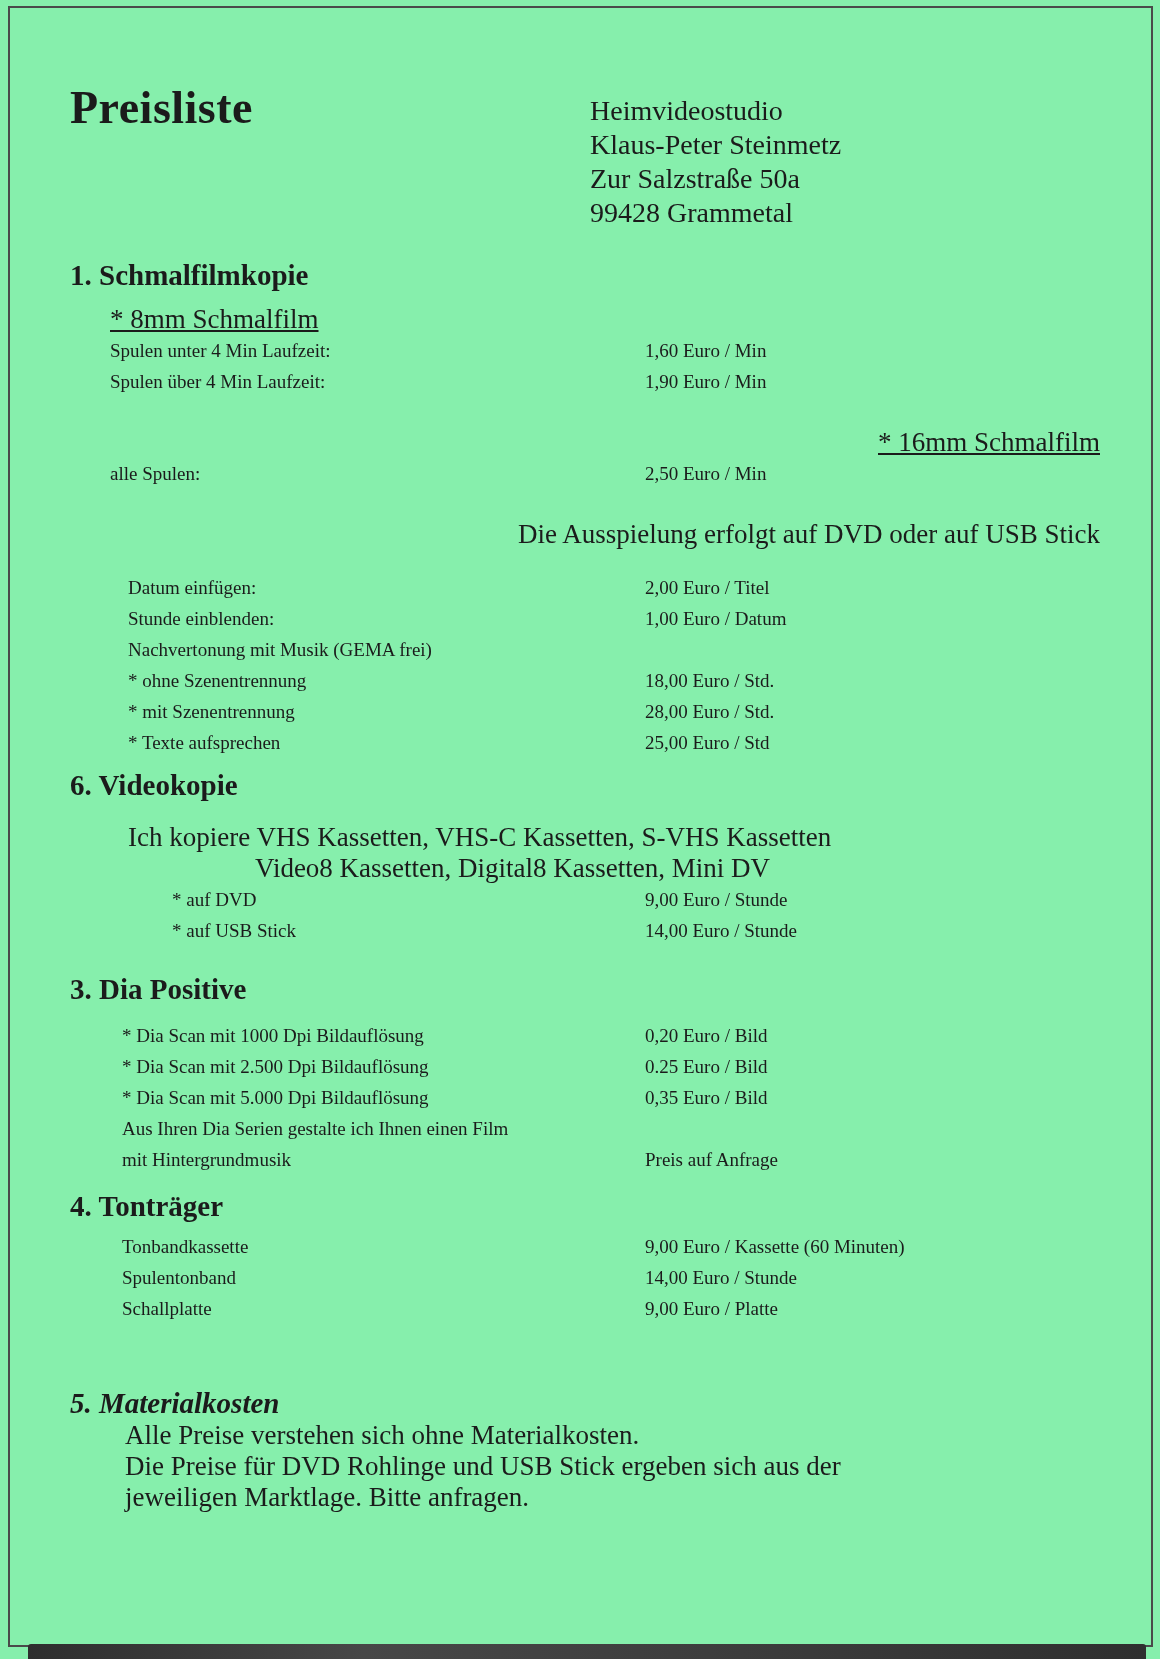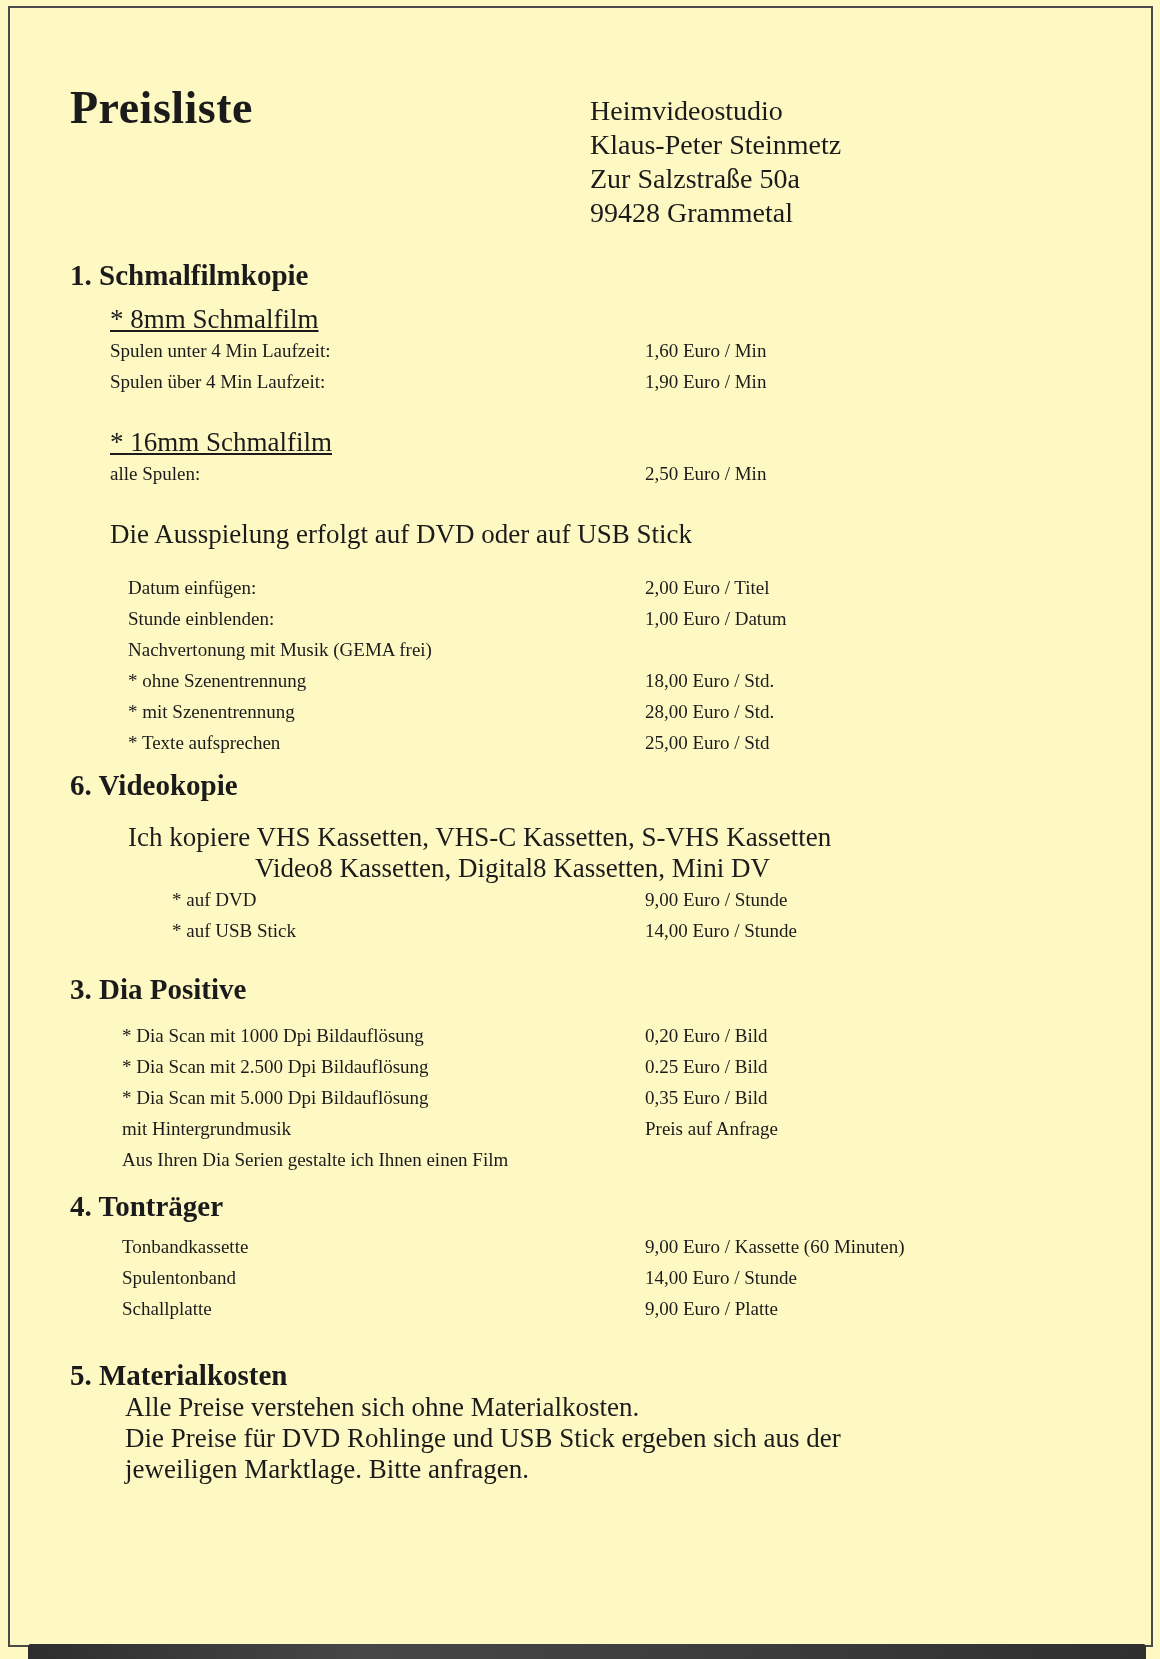--- a/index.html
+++ b/index.html
@@ -9,7 +9,7 @@
     width: 1160px;
     height: 1659px;
     margin: 0 auto;
-    background: #fef9c3;
+    background: #86efac;
     font-family: "Liberation Serif", "DejaVu Serif", serif;
     color: #1b1b1b;
     overflow: hidden;

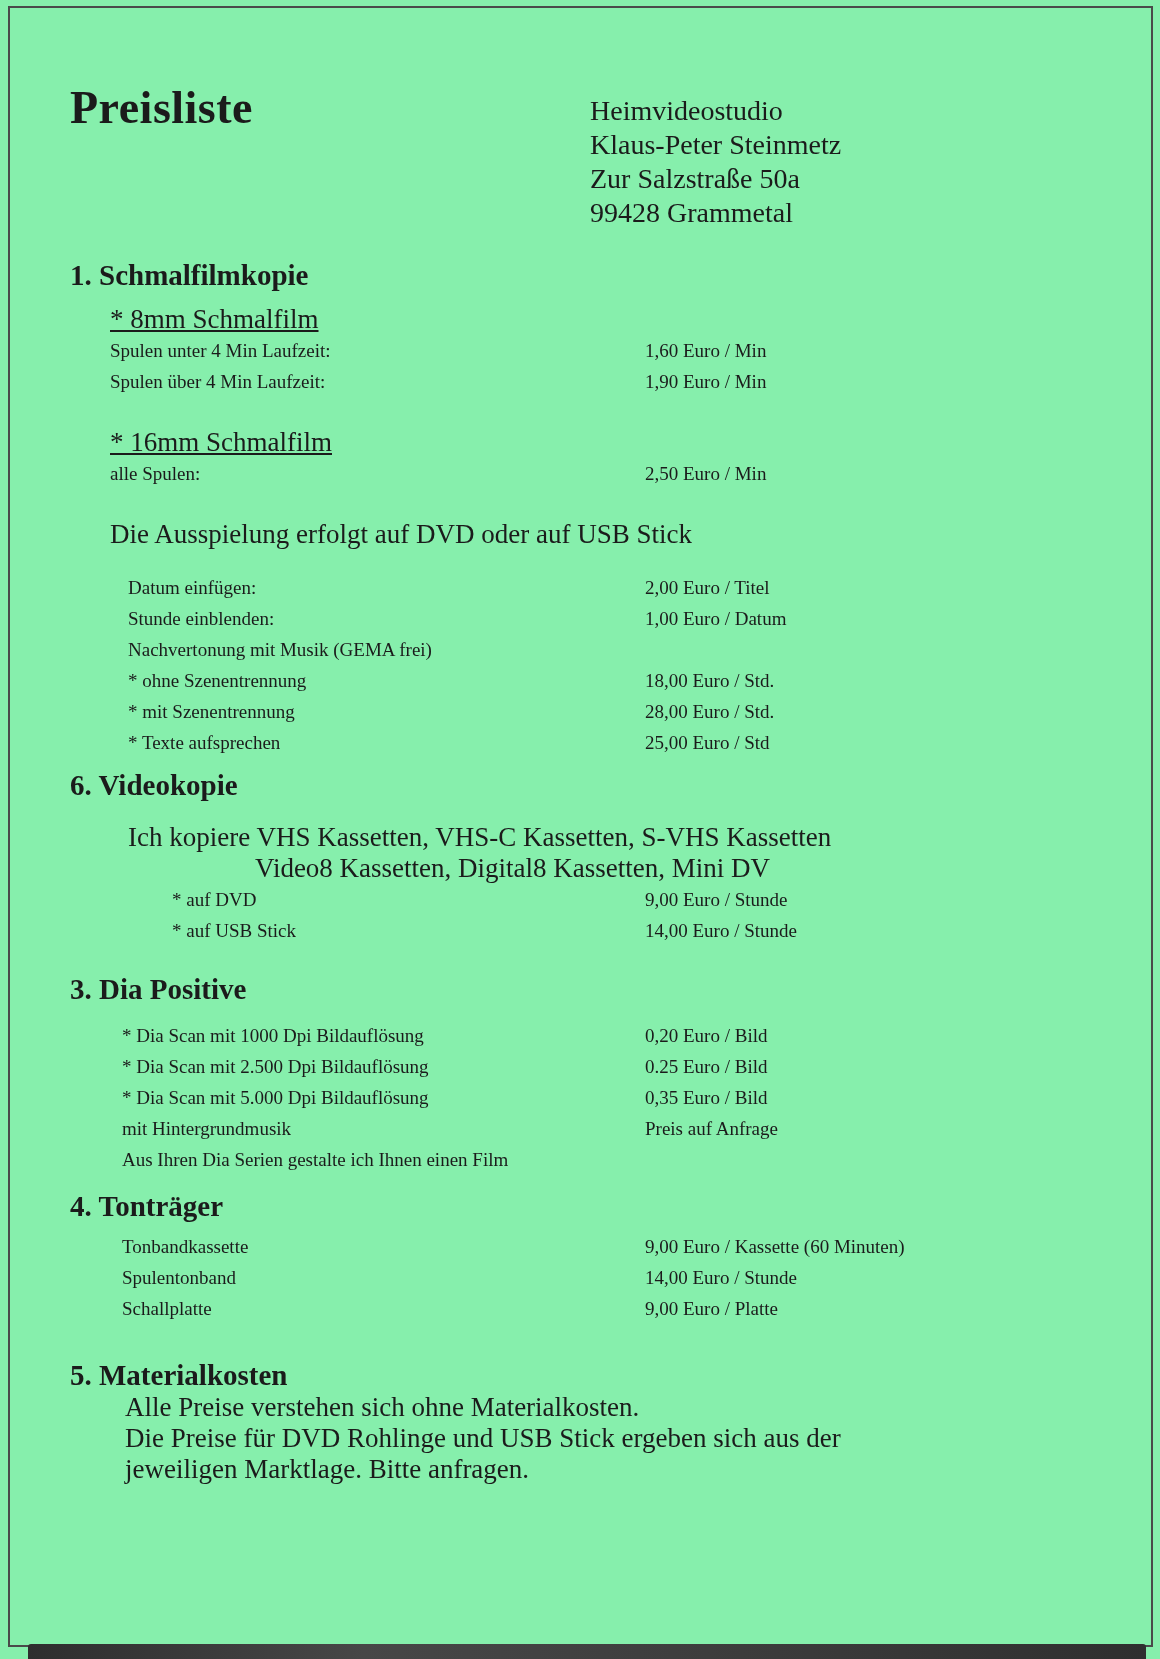--- a/index.html
+++ b/index.html
@@ -65,7 +65,7 @@
   .mt-22 { margin-top: 22px; }
   .mt-26 { margin-top: 26px; }
   .mt-28 { }
-  .mt-30 { margin-top: 30px; }
+  .mt-30 { margin-top: 30px; text-align: right; }
   .mt-62 { margin-top: 34px; }
 </style>
 </head>

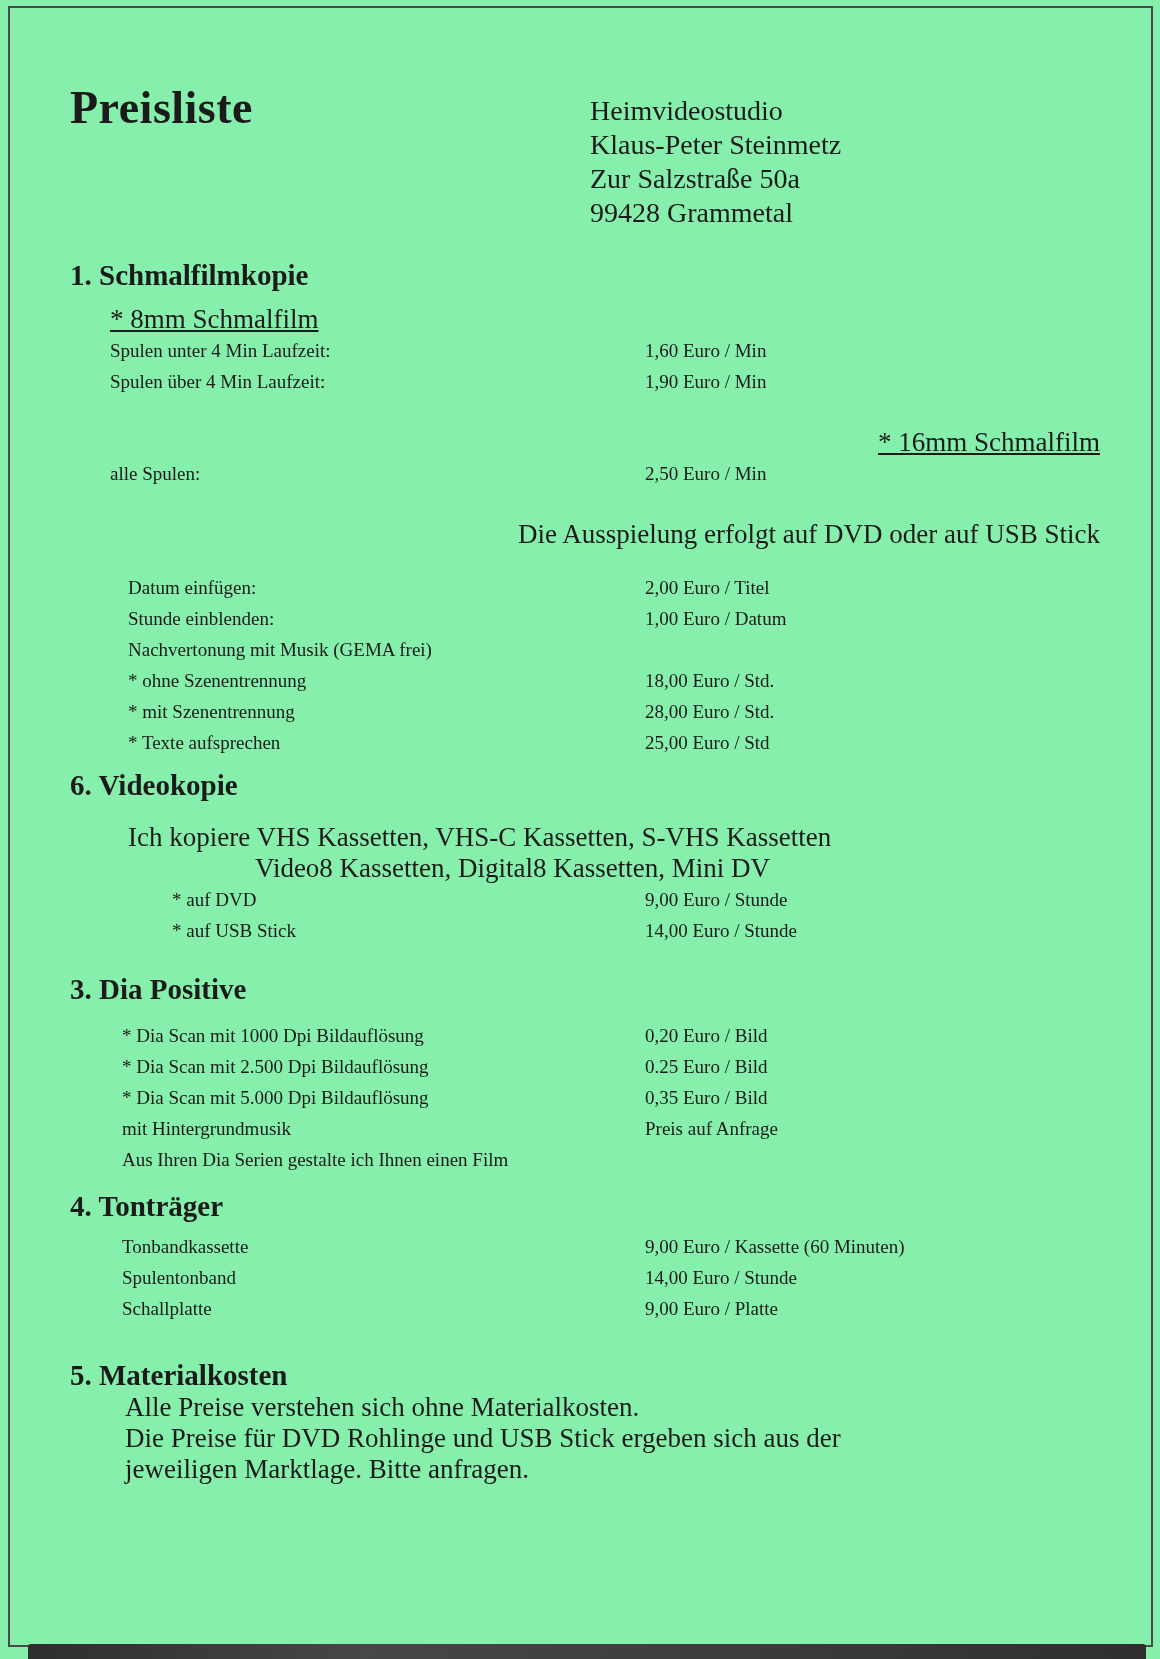--- a/index.html
+++ b/index.html
@@ -163,11 +163,11 @@
         <span class="price">0,35 Euro / Bild</span>
       </div>
       <div class="row ind-52">
+        <span>Aus Ihren Dia Serien gestalte ich Ihnen einen Film</span>
+      </div>
+      <div class="row ind-52">
         <span>mit Hintergrundmusik</span>
         <span class="price">Preis auf Anfrage</span>
-      </div>
-      <div class="row ind-52">
-        <span>Aus Ihren Dia Serien gestalte ich Ihnen einen Film</span>
       </div>
     </div>
 

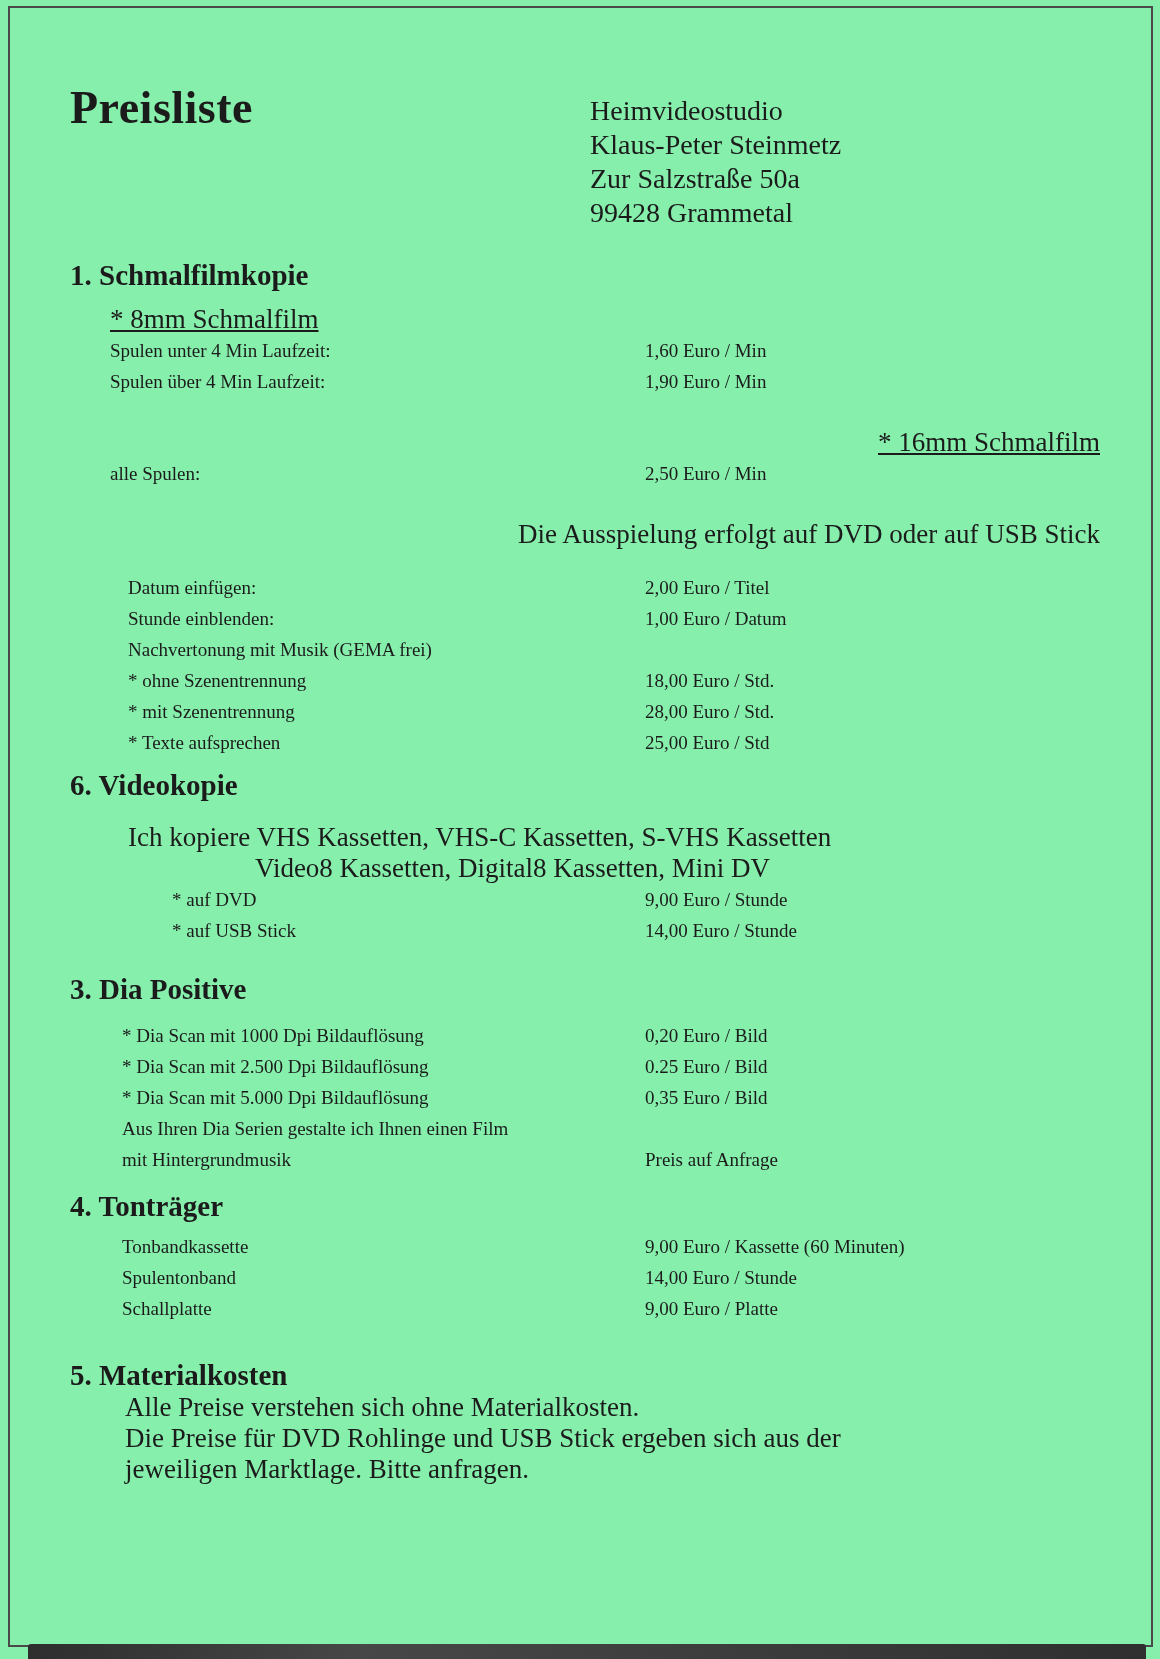--- a/index.html
+++ b/index.html
@@ -66,7 +66,7 @@
   .mt-26 { margin-top: 26px; }
   .mt-28 { }
   .mt-30 { margin-top: 30px; text-align: right; }
-  .mt-62 { margin-top: 34px; }
+  .mt-62 { margin-top: 62px; font-style: italic; }
 </style>
 </head>
 <body>

